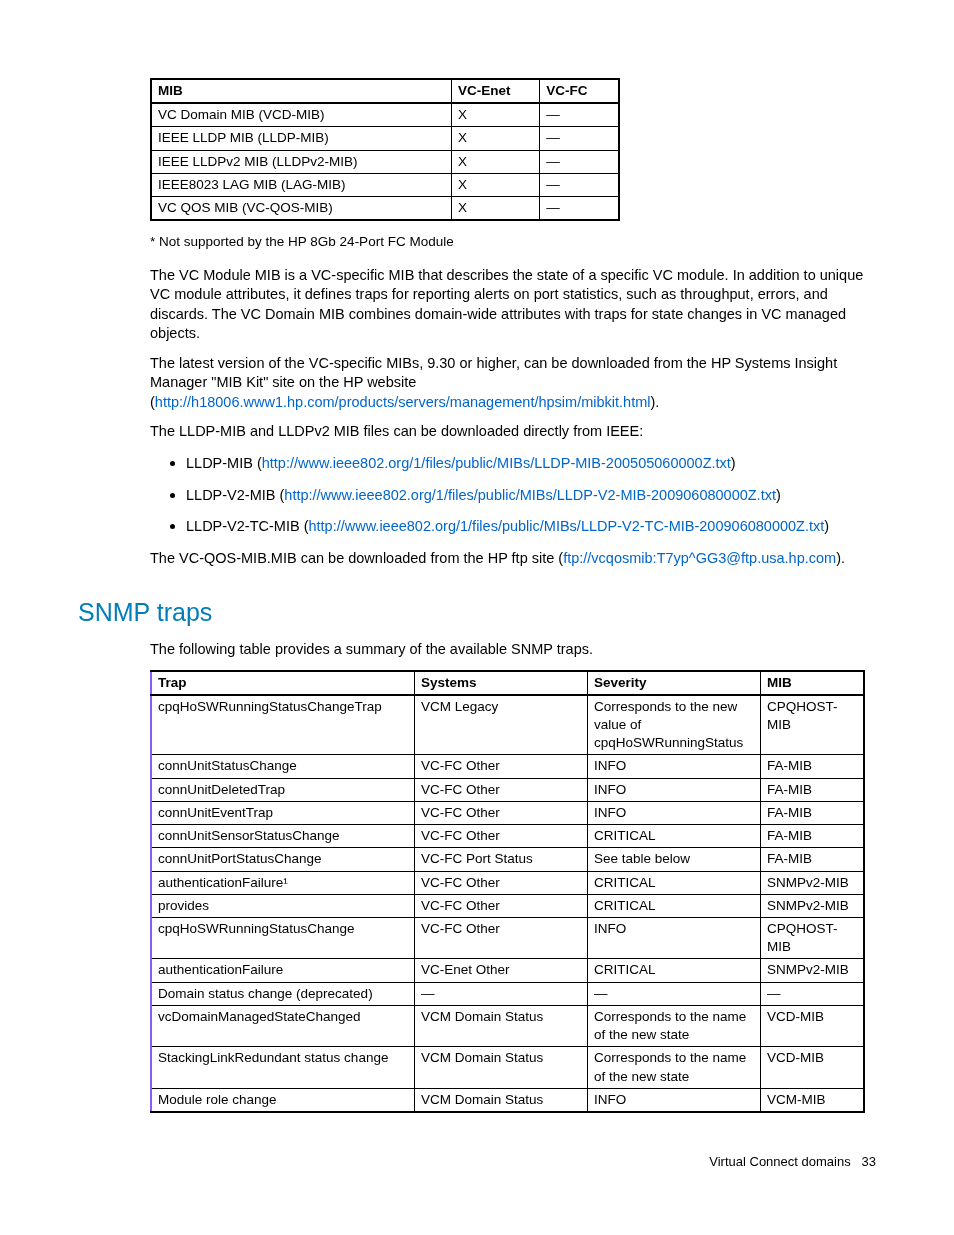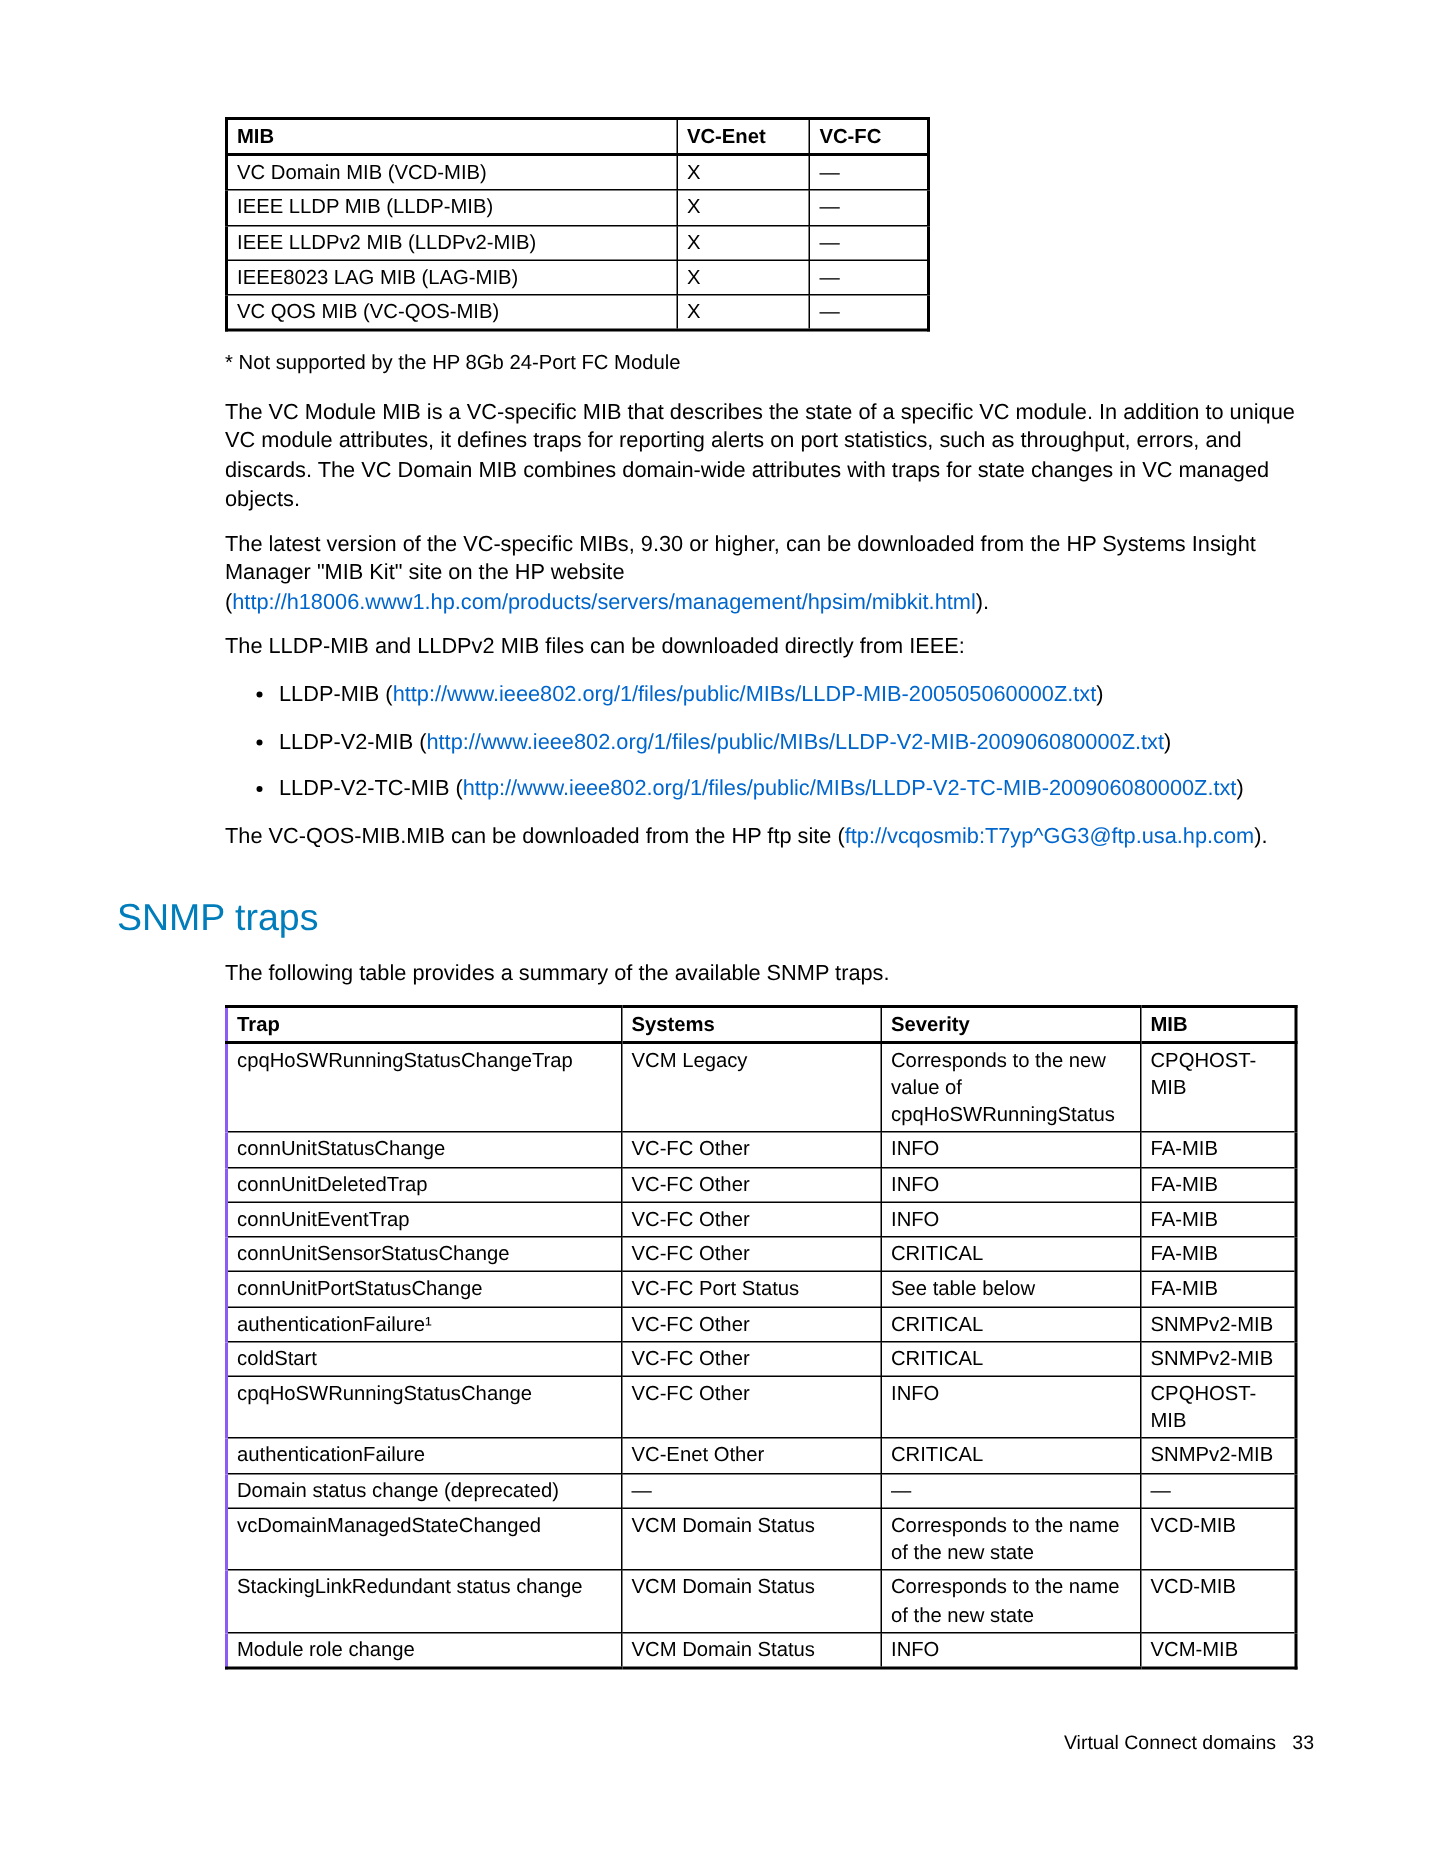--- a/index.html
+++ b/index.html
@@ -189,7 +189,7 @@
         <td>SNMPv2-MIB</td>
       </tr>
       <tr>
-        <td>coldStart</td>
+        <td>provides</td>
         <td>VC-FC Other</td>
         <td>CRITICAL</td>
         <td>SNMPv2-MIB</td>

